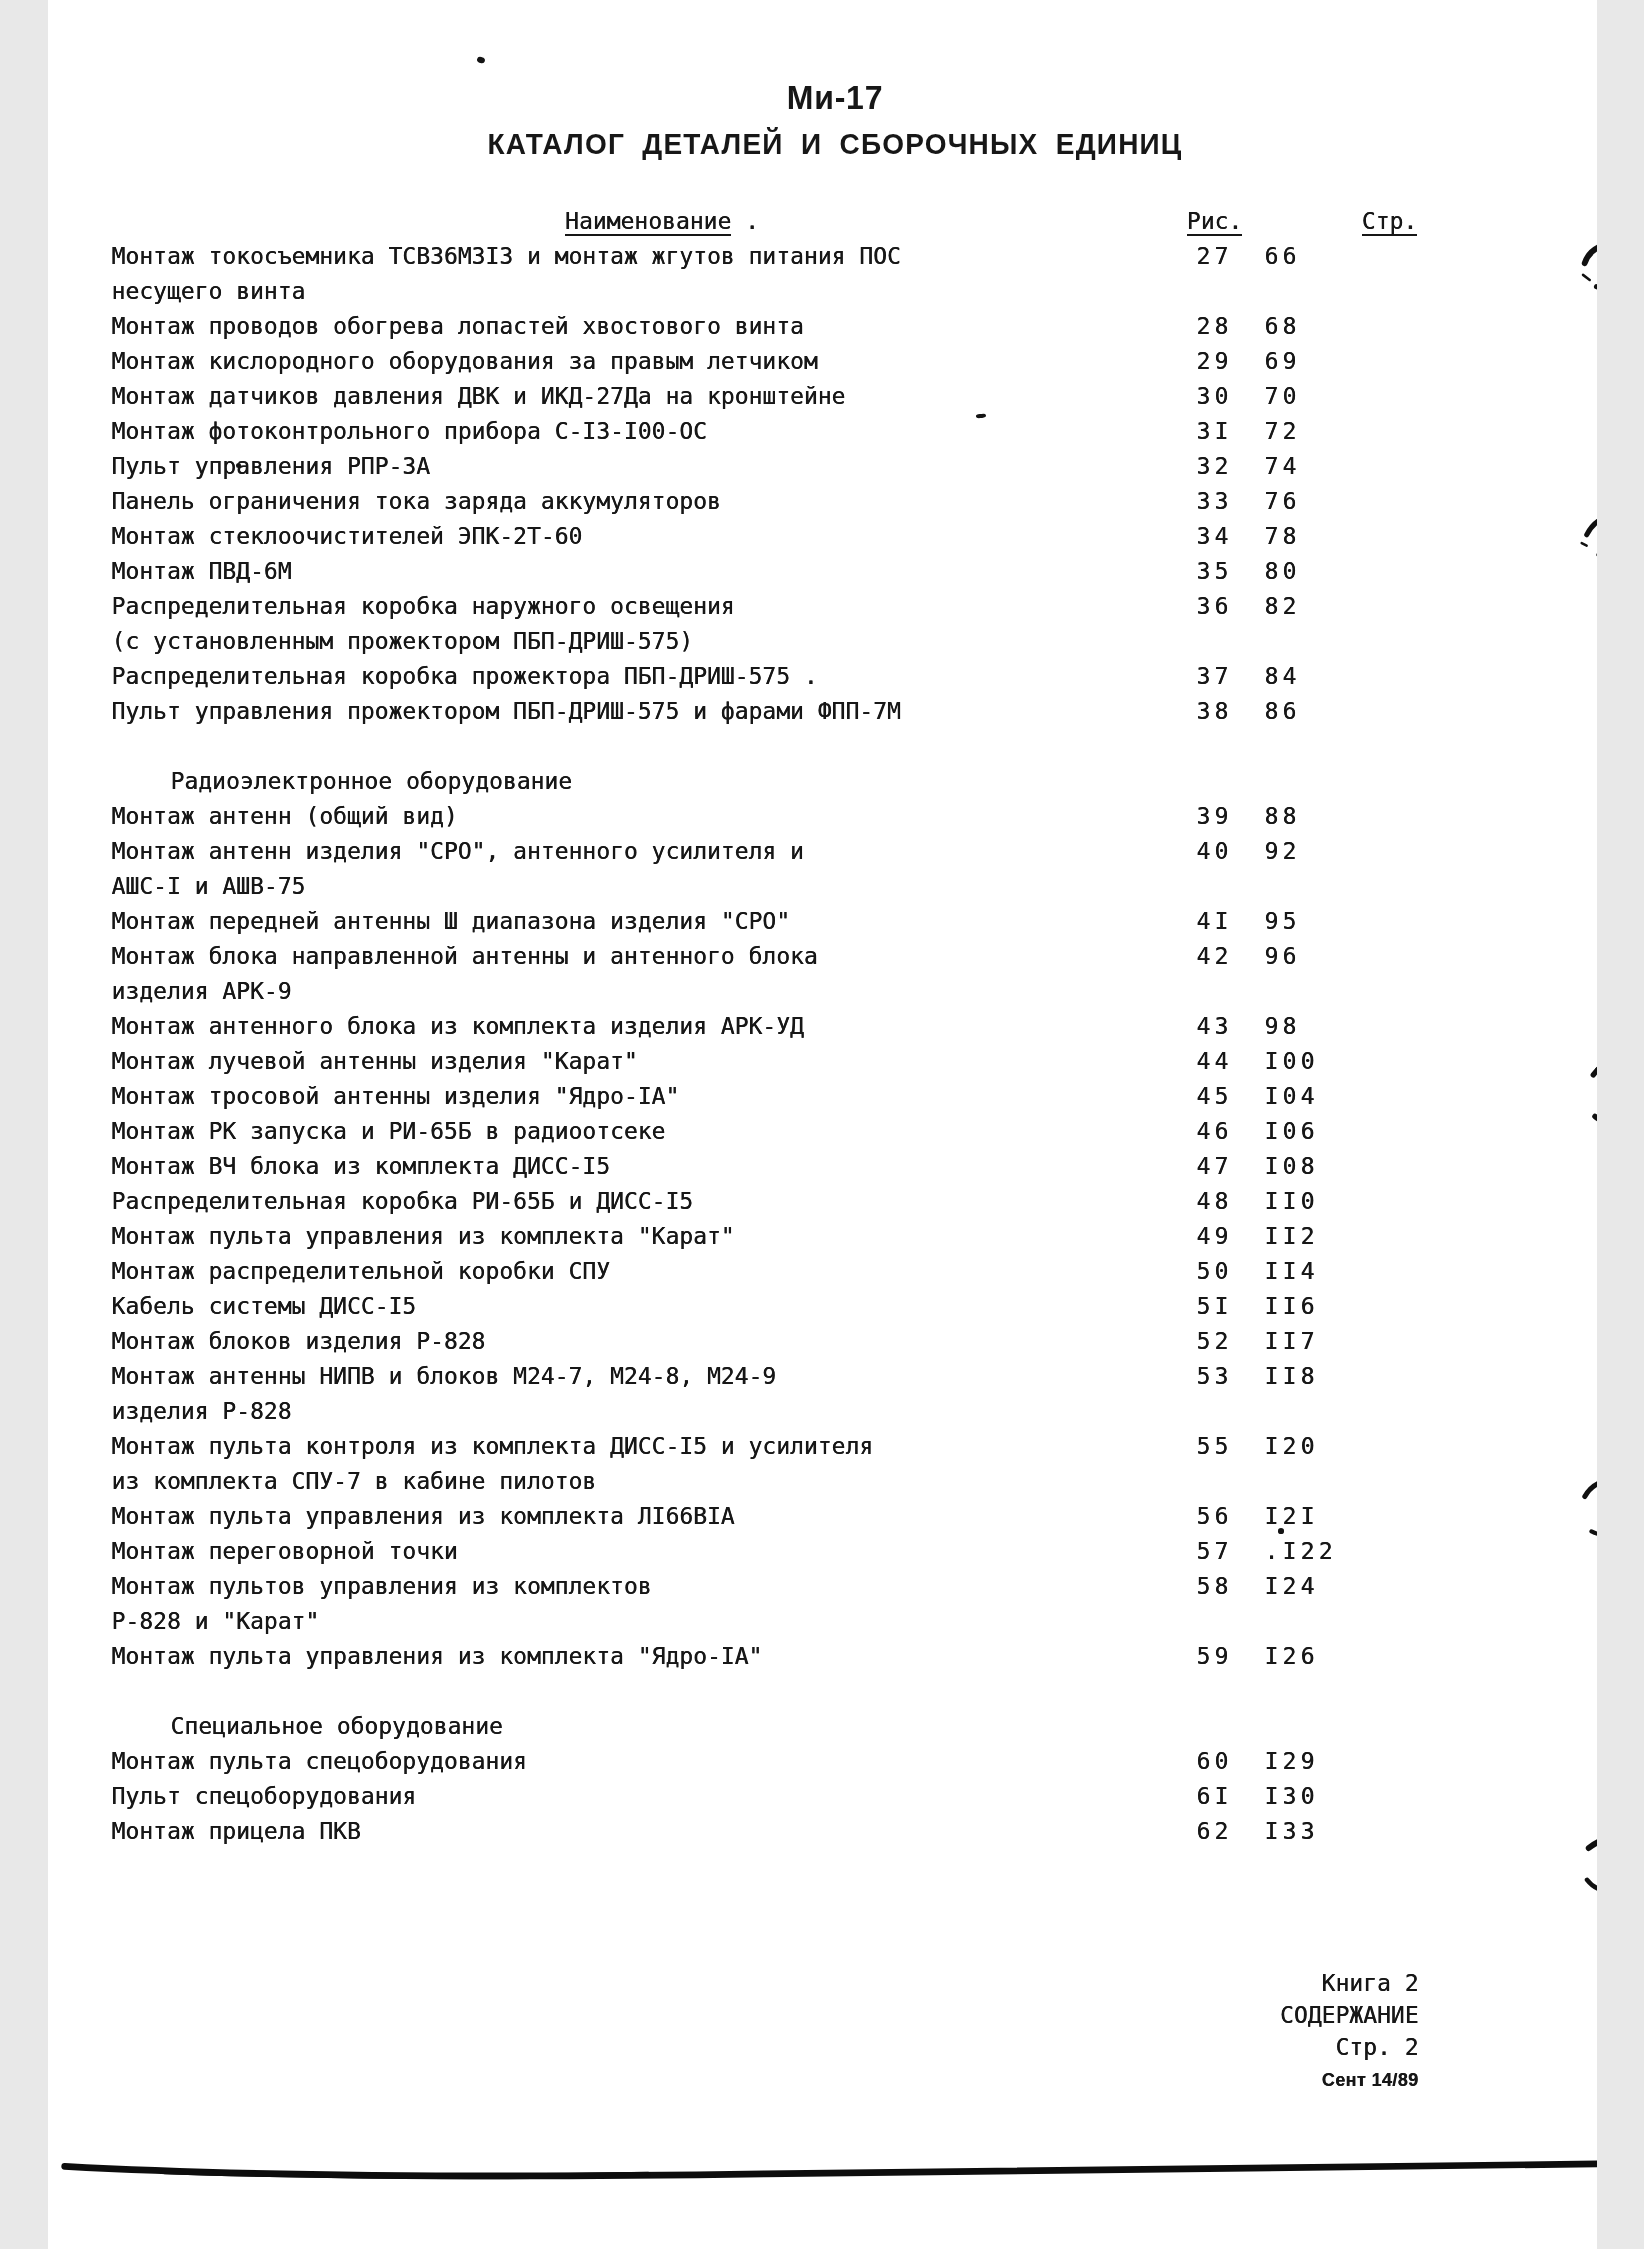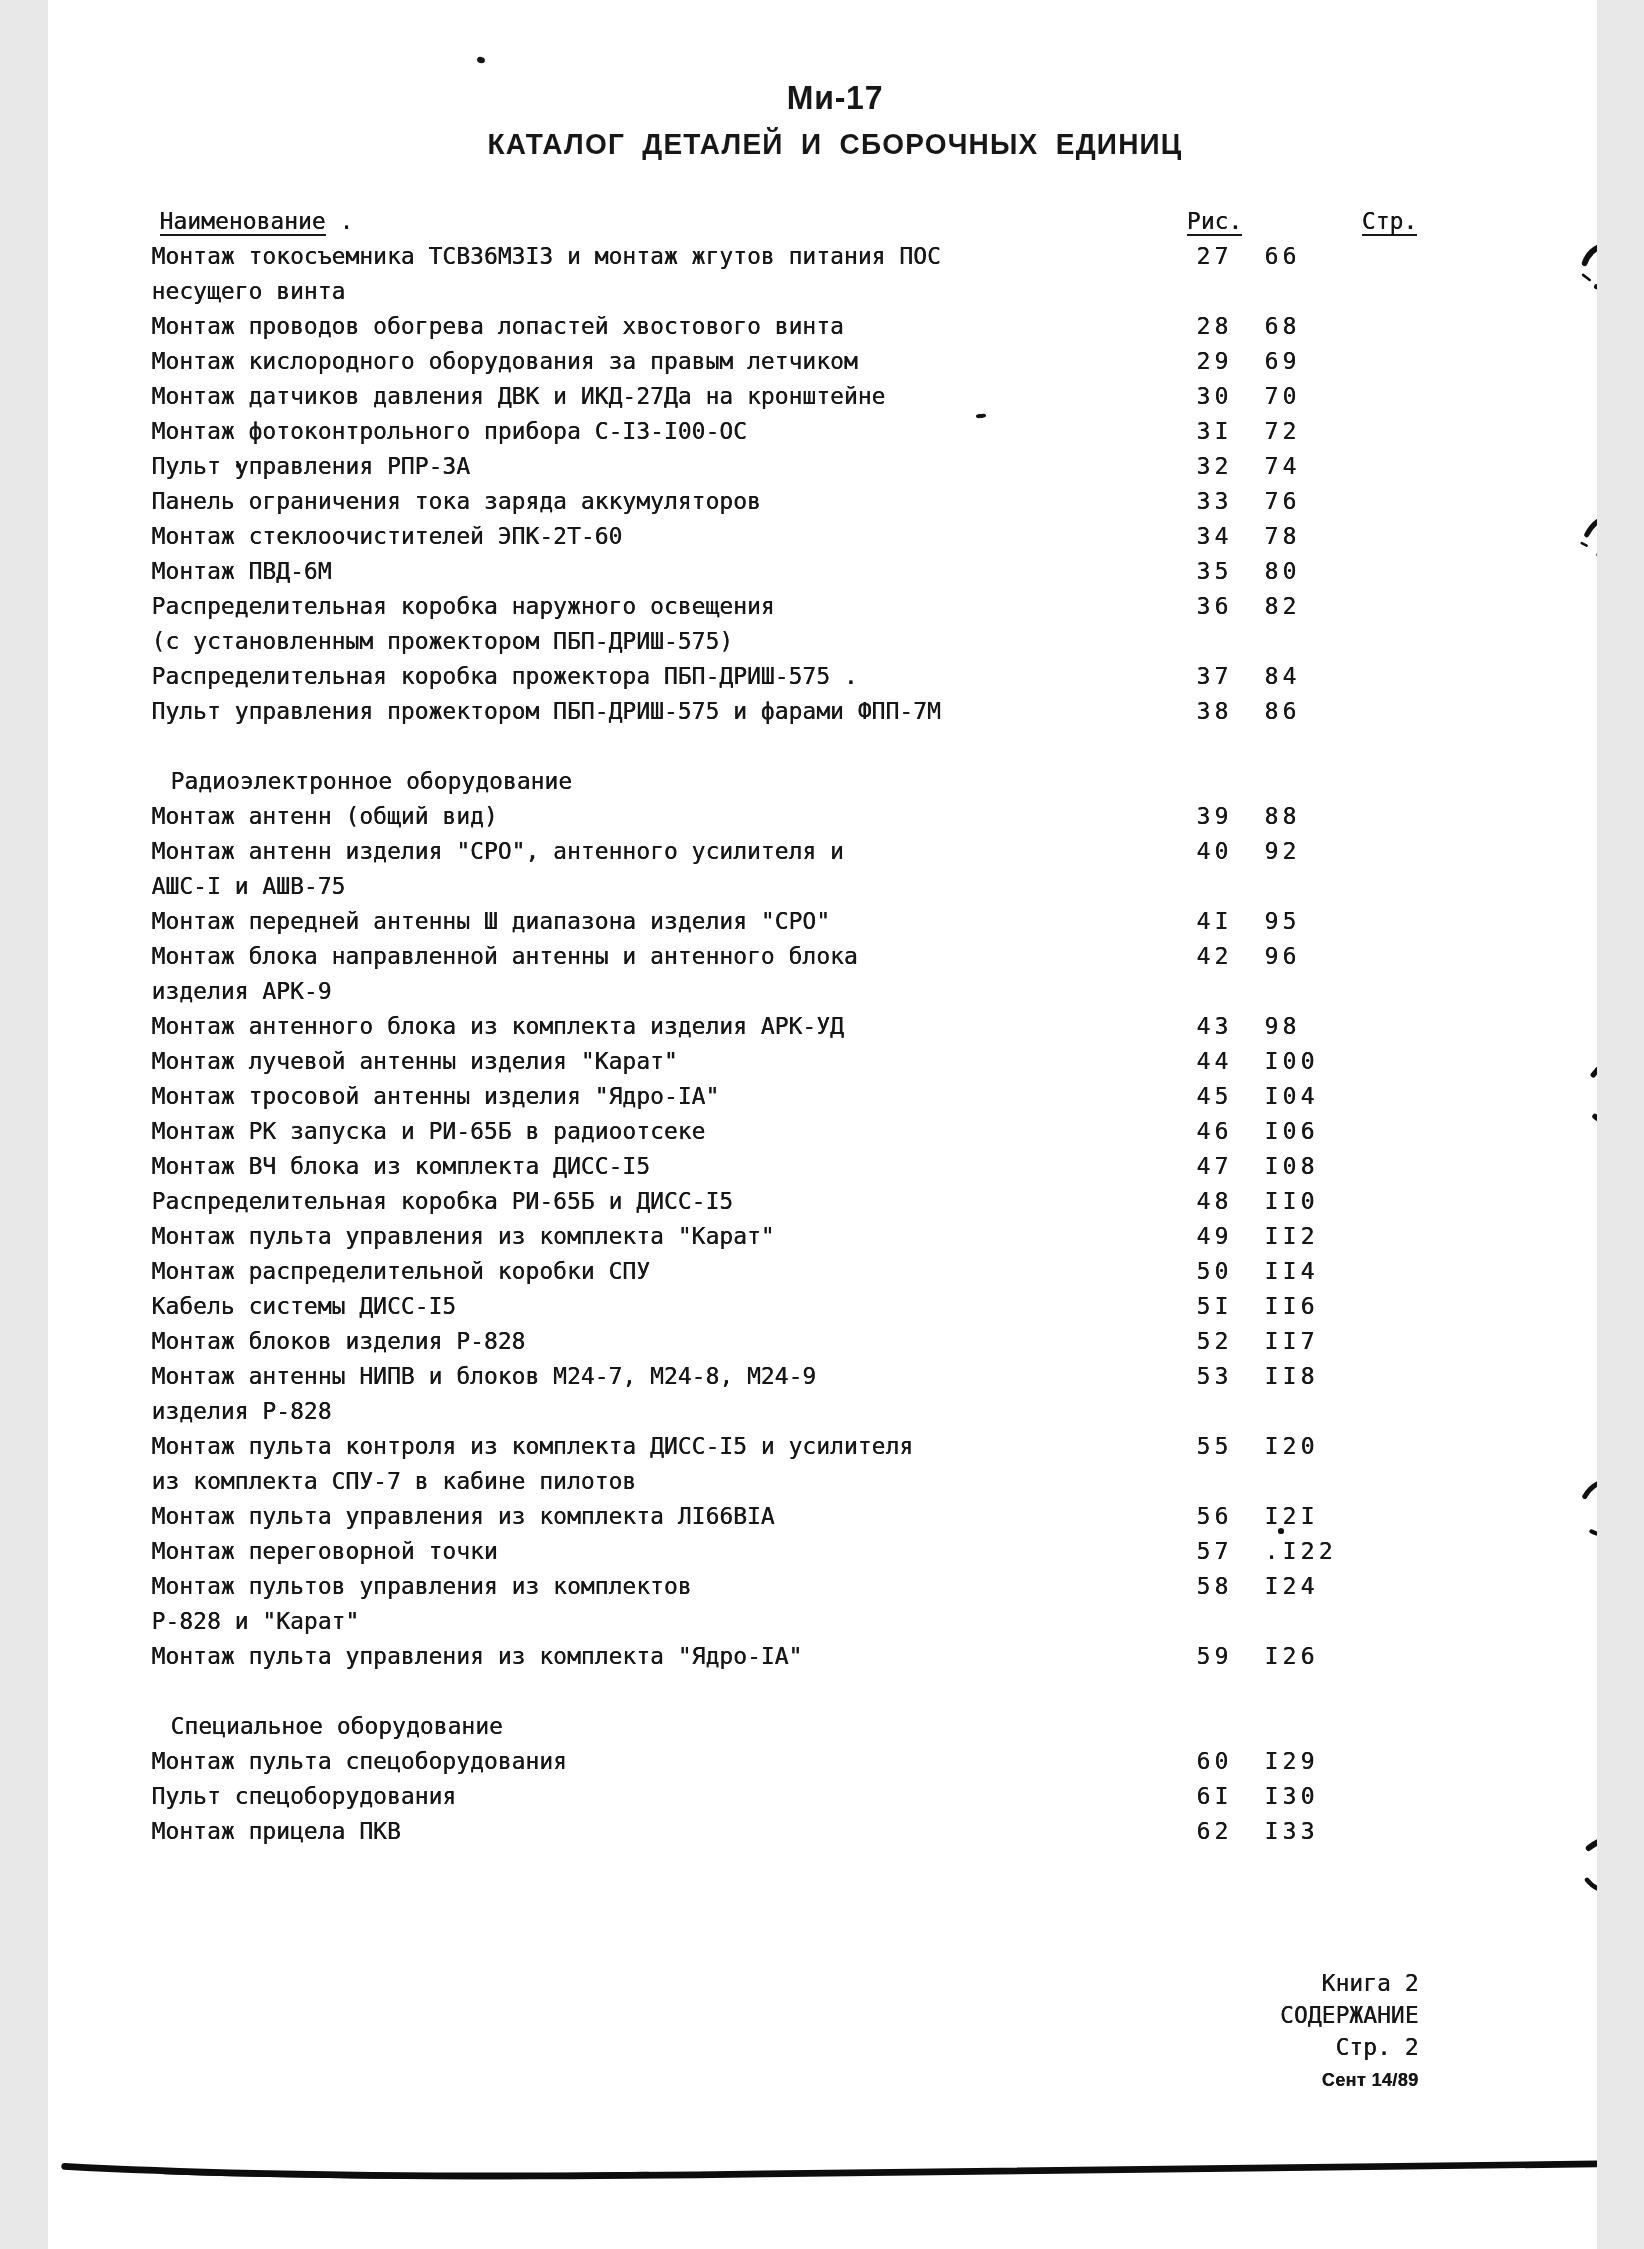--- a/index.html
+++ b/index.html
@@ -26,7 +26,7 @@
     text-shadow:0.3px 0 0 currentColor;
   }
   .toc-header { display:flex; }
-  .th-name { width:1117px; padding-left:112px; box-sizing:border-box; }
+  .th-name { width:1117px; padding-left:112px; box-sizing:border-box;text-align:center; }
   .th-name .ul { border-bottom:2.5px solid #171717; padding-bottom:0px; }
   .th-fig  { width:100px; text-align:center; }
   .th-page { width:250px; text-align:center; }

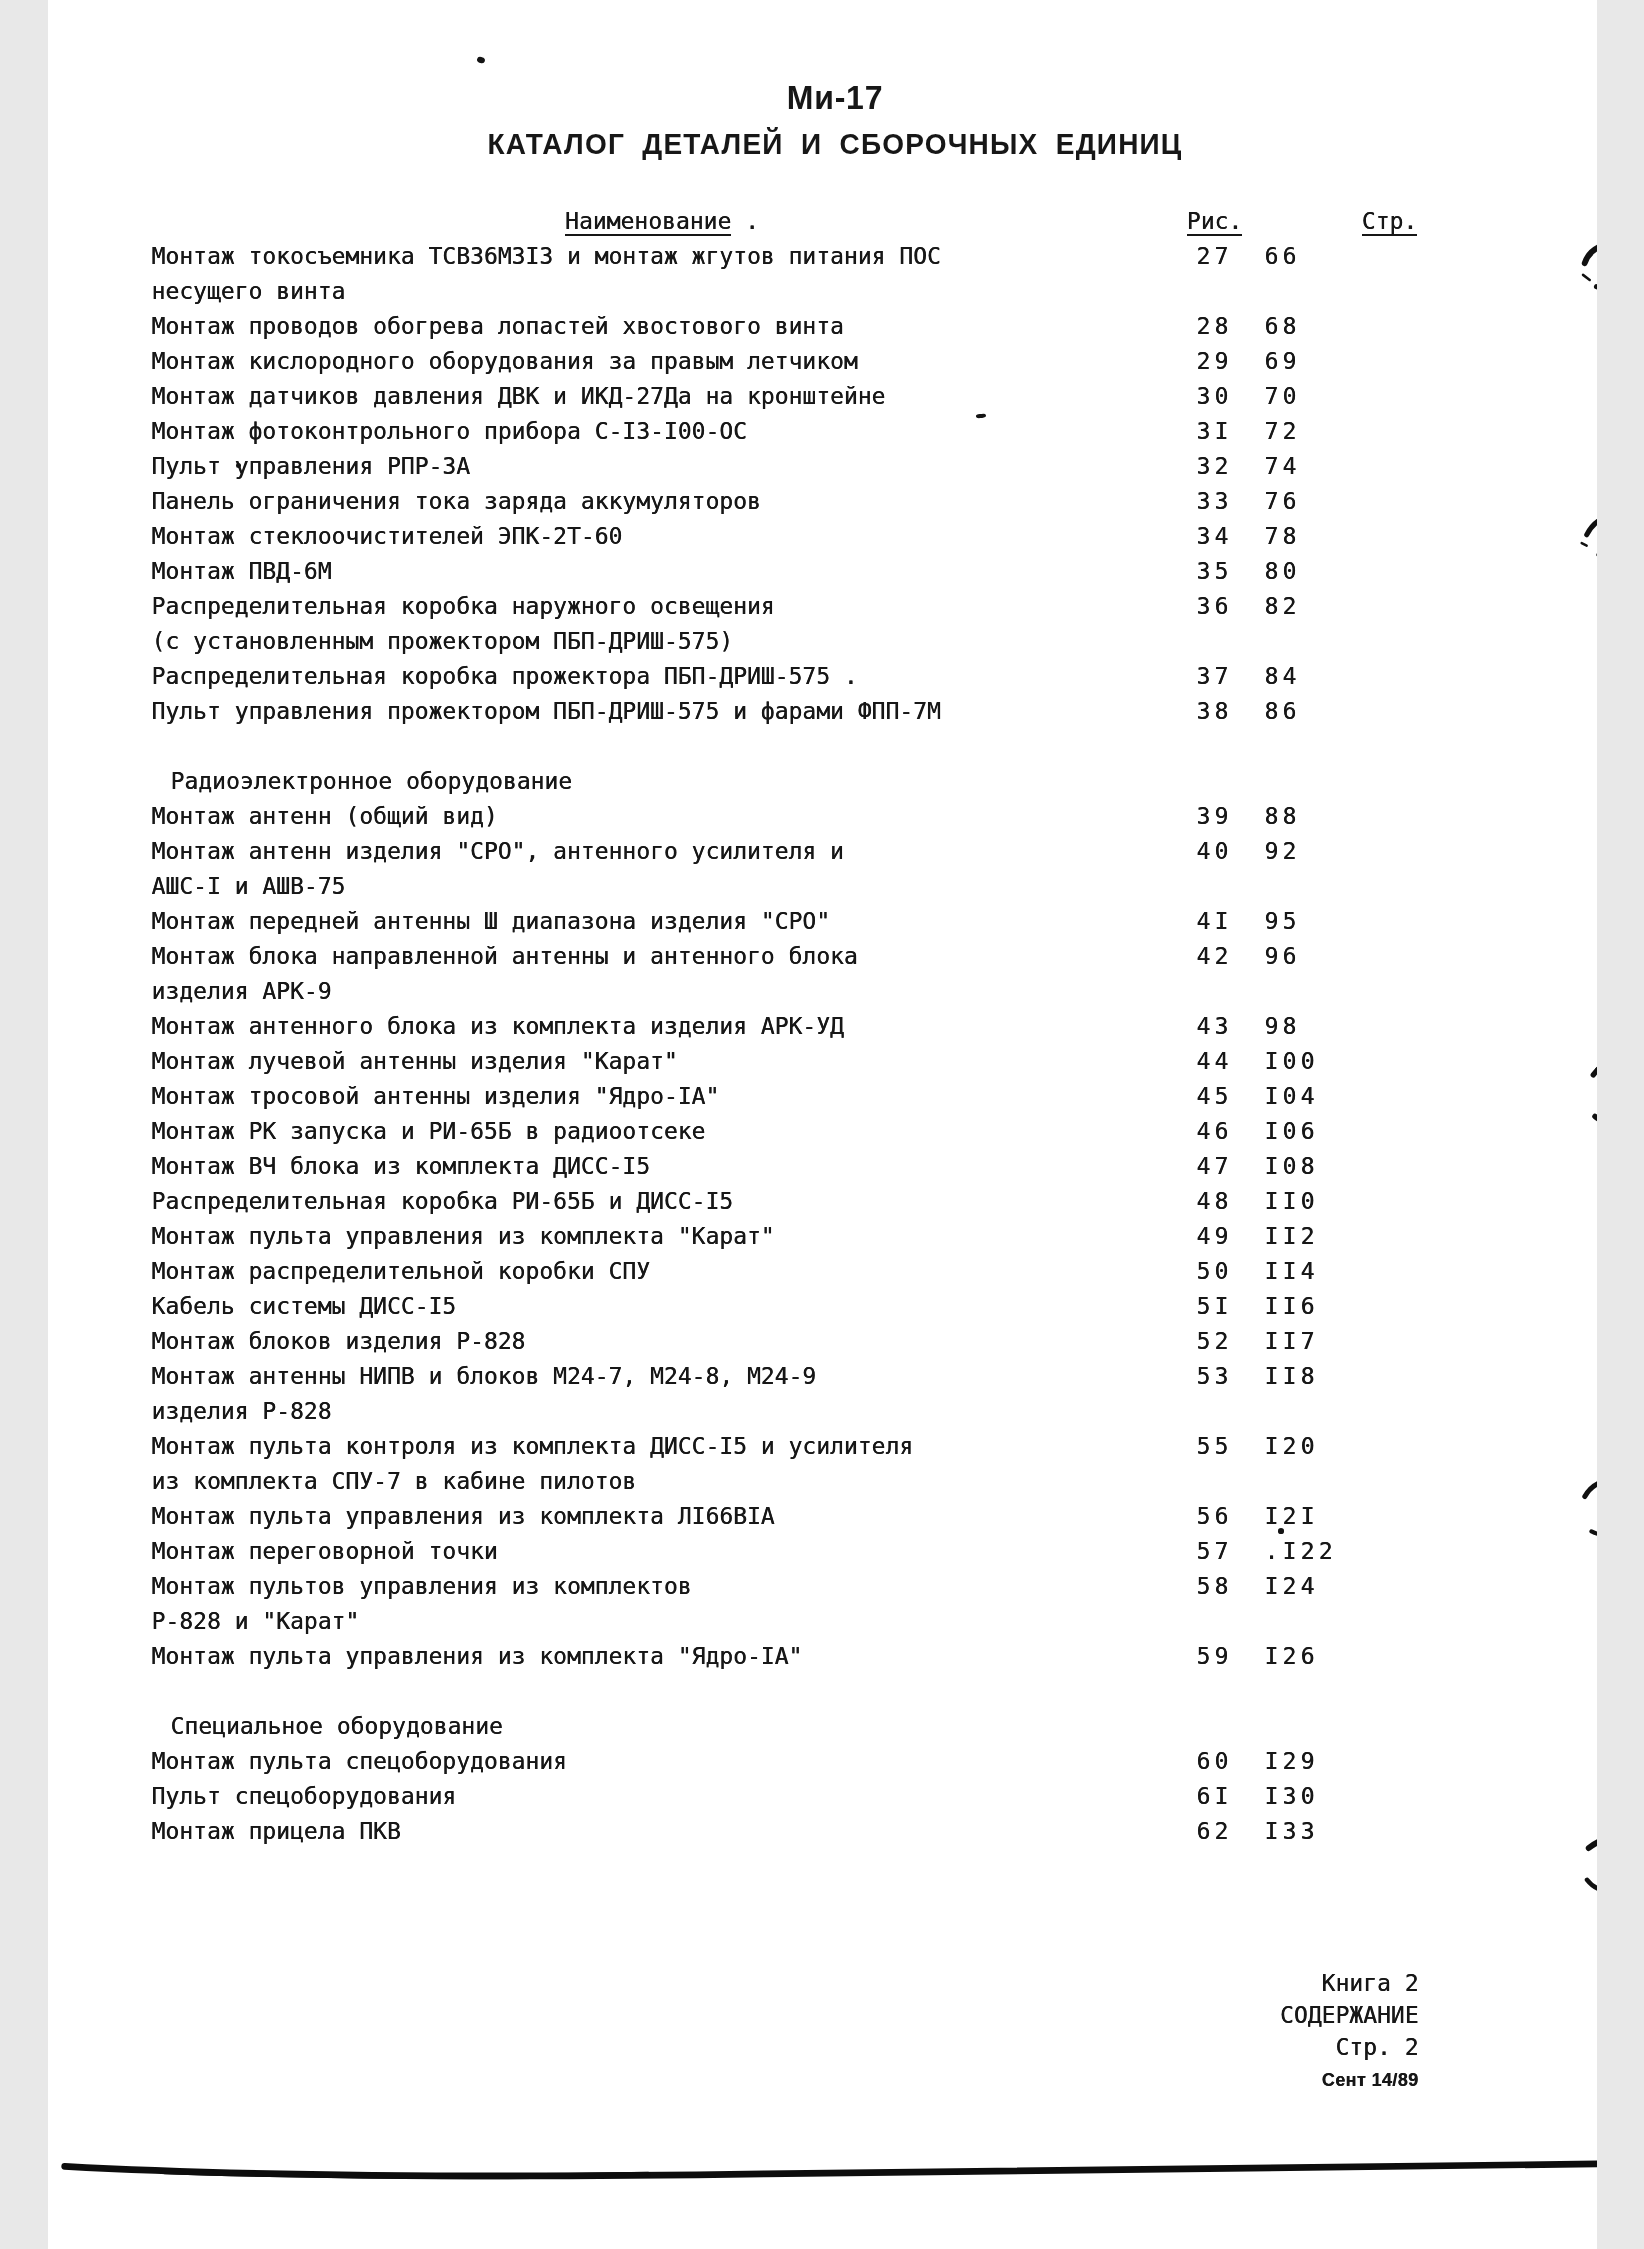--- a/index.html
+++ b/index.html
@@ -33,7 +33,7 @@
   .th-fig .ul, .th-page .ul { border-bottom:2.5px solid #171717; }
   .section-header { padding-left:123px; margin-top:35px; }
   .row { display:flex; align-items:flex-start; }
-  .cell-name { width:1117px; padding-left:104px; box-sizing:border-box; }
+  .cell-name { width:1117px; padding-left:64px; box-sizing:border-box; }
   .cell-fig  { width:100px; text-align:center; letter-spacing:4.2px; }
   .cell-page { width:250px; letter-spacing:4.2px; }
   

